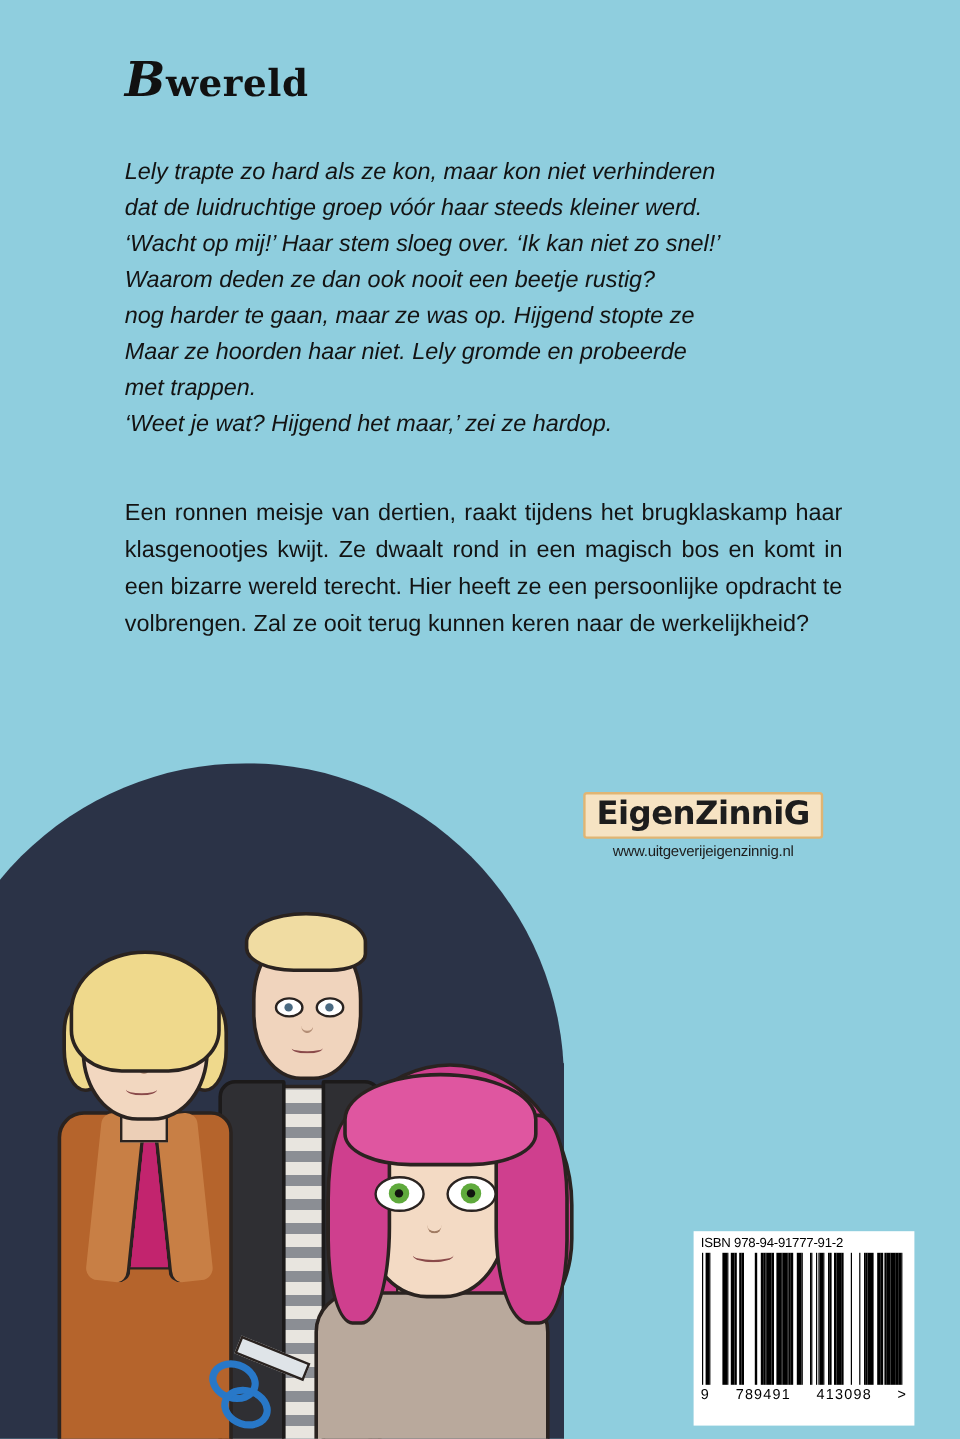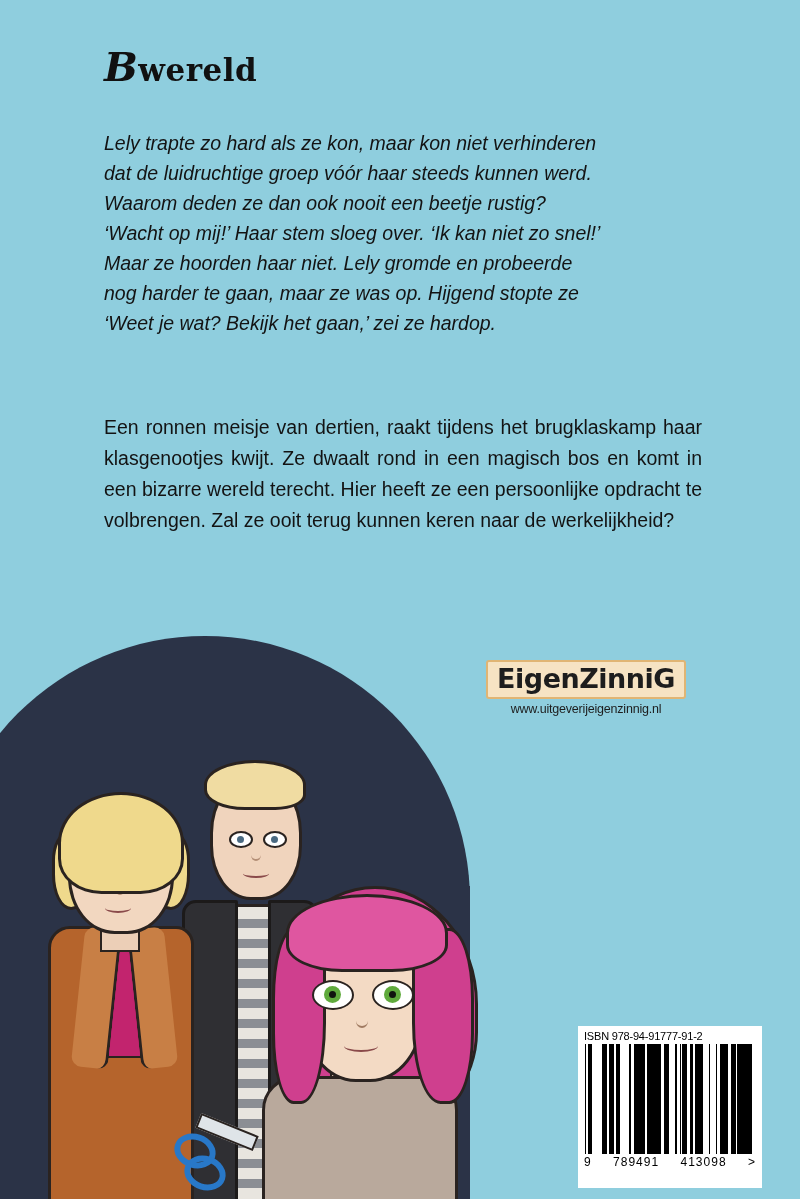--- a/index.html
+++ b/index.html
@@ -478,7 +478,7 @@
 
 <div class="excerpt">
   <p>Lely trapte zo hard als ze kon, maar kon niet verhinderen</p>
-  <p>dat de luidruchtige groep vóór haar steeds kunnen werd.</p>
+  <p>dat de luidruchtige groep vóór haar steeds kleiner werd.</p>
   <p>Waarom deden ze dan ook nooit een beetje rustig?</p>
   <p>‘Wacht op mij!’ Haar stem sloeg over. ‘Ik kan niet zo snel!’</p>
   <p>Maar ze hoorden haar niet. Lely gromde en probeerde</p>

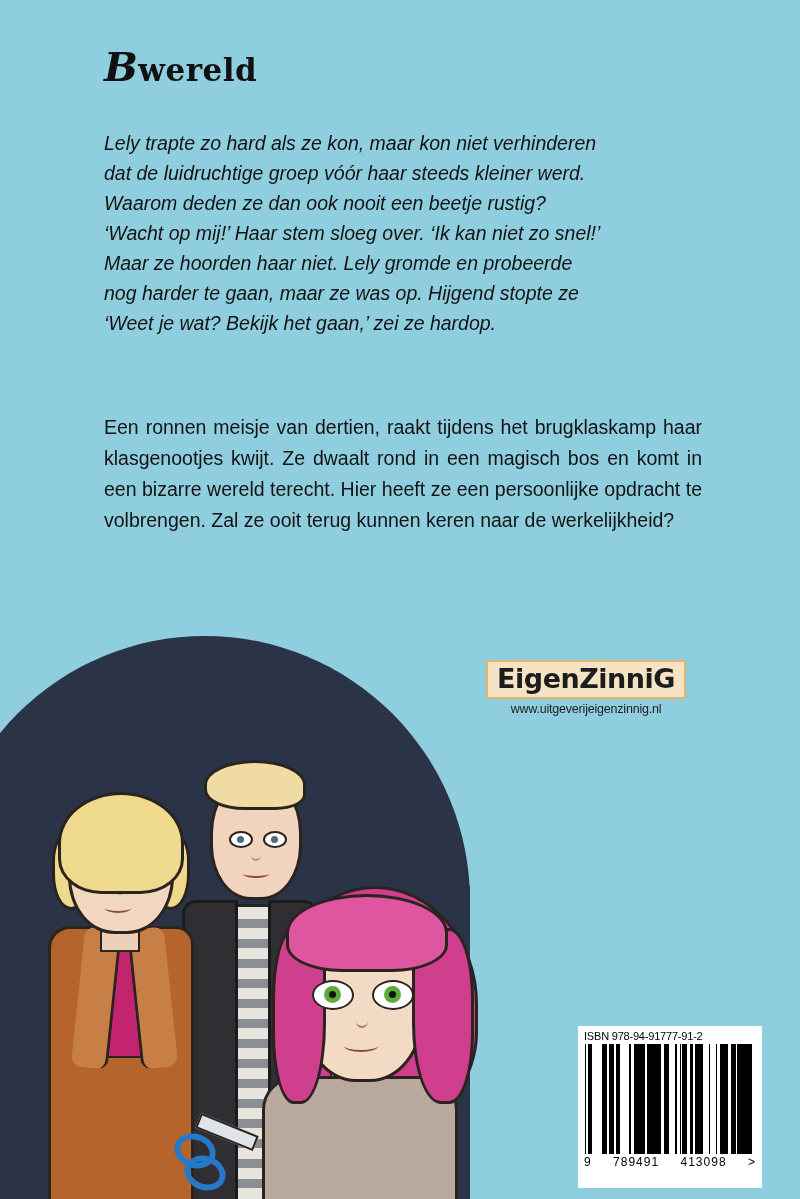--- a/index.html
+++ b/index.html
@@ -479,8 +479,8 @@
 <div class="excerpt">
   <p>Lely trapte zo hard als ze kon, maar kon niet verhinderen</p>
   <p>dat de luidruchtige groep vóór haar steeds kleiner werd.</p>
+  <p>‘Wacht op mij!’ Haar stem sloeg over. ‘Ik kan niet zo snel!’</p>
   <p>Waarom deden ze dan ook nooit een beetje rustig?</p>
-  <p>‘Wacht op mij!’ Haar stem sloeg over. ‘Ik kan niet zo snel!’</p>
   <p>Maar ze hoorden haar niet. Lely gromde en probeerde</p>
   <p>nog harder te gaan, maar ze was op. Hijgend stopte ze</p>
   <p>‘Weet je wat? Bekijk het gaan,’ zei ze hardop.</p>

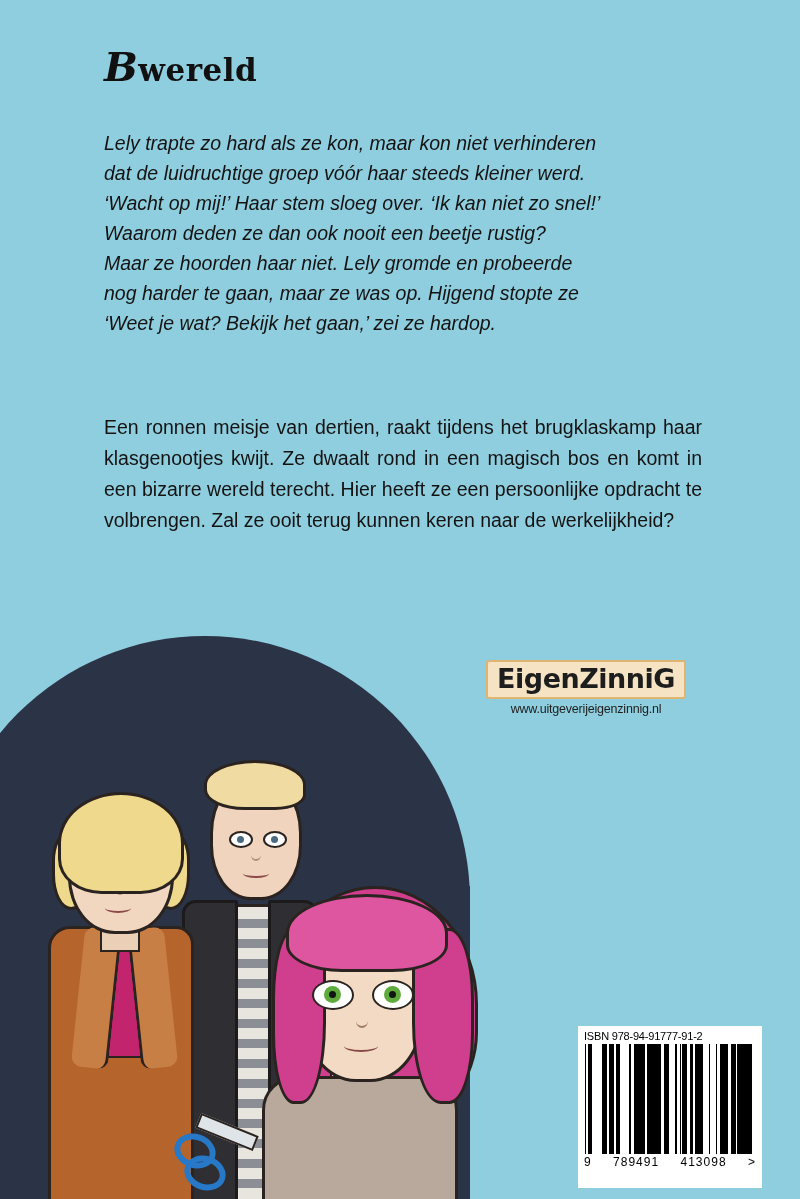--- a/index.html
+++ b/index.html
@@ -481,8 +481,8 @@
   <p>dat de luidruchtige groep vóór haar steeds kleiner werd.</p>
   <p>‘Wacht op mij!’ Haar stem sloeg over. ‘Ik kan niet zo snel!’</p>
   <p>Waarom deden ze dan ook nooit een beetje rustig?</p>
+  <p>nog harder te gaan, maar ze was op. Hijgend stopte ze</p>
   <p>Maar ze hoorden haar niet. Lely gromde en probeerde</p>
-  <p>nog harder te gaan, maar ze was op. Hijgend stopte ze</p>
   <p>‘Weet je wat? Bekijk het gaan,’ zei ze hardop.</p>
 </div>
 

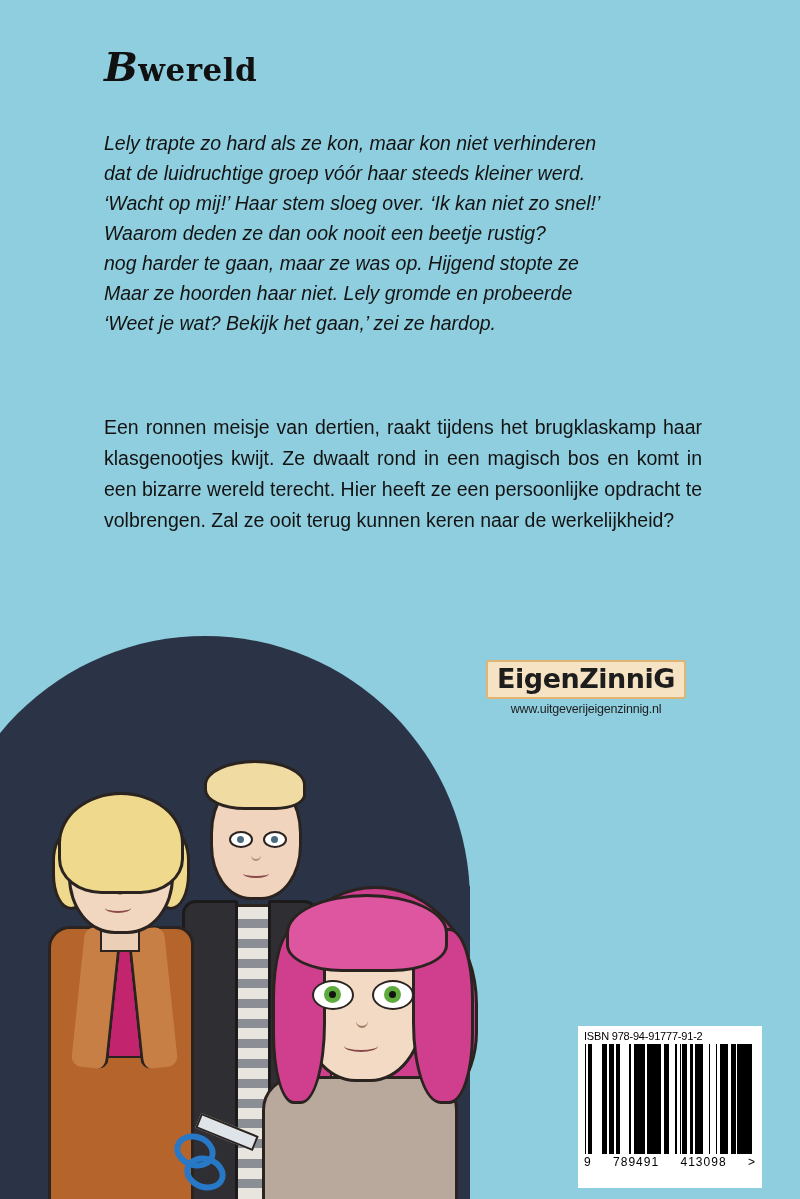--- a/index.html
+++ b/index.html
@@ -483,6 +483,7 @@
   <p>Waarom deden ze dan ook nooit een beetje rustig?</p>
   <p>nog harder te gaan, maar ze was op. Hijgend stopte ze</p>
   <p>Maar ze hoorden haar niet. Lely gromde en probeerde</p>
+  <p>met trappen.</p>
   <p>‘Weet je wat? Bekijk het gaan,’ zei ze hardop.</p>
 </div>
 

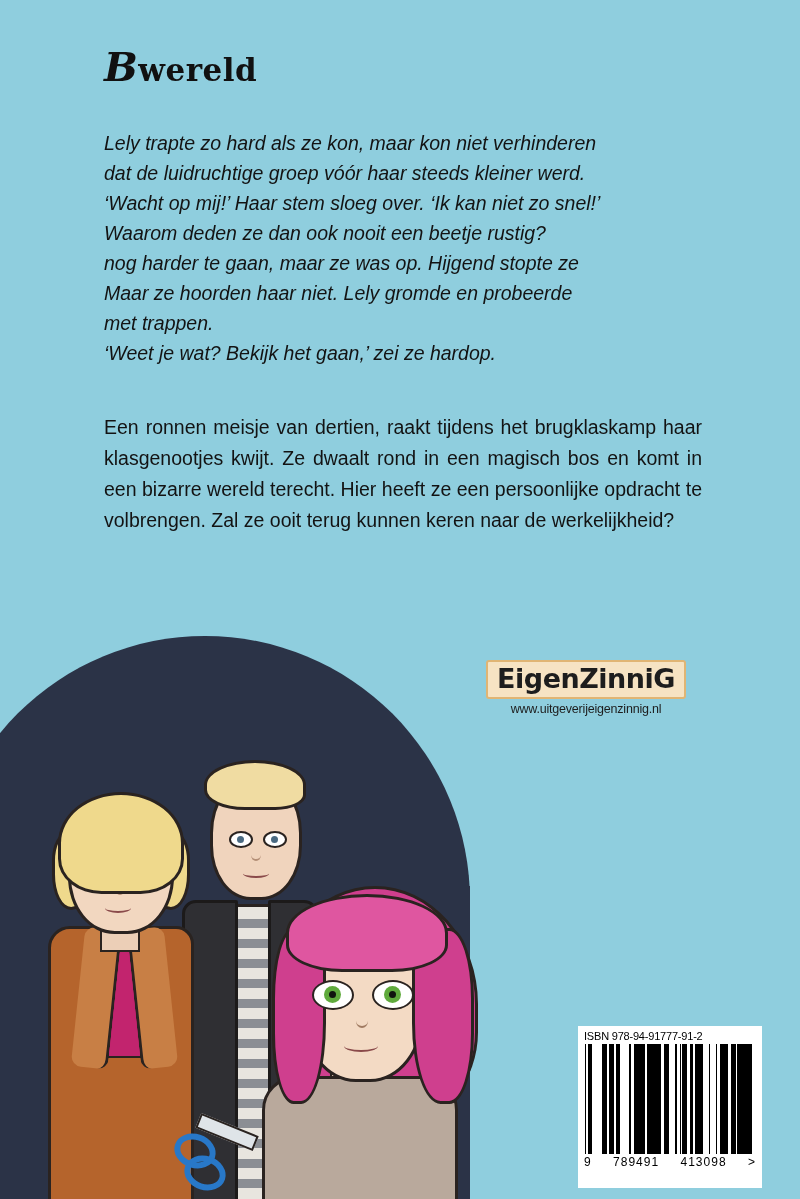--- a/index.html
+++ b/index.html
@@ -484,7 +484,7 @@
   <p>nog harder te gaan, maar ze was op. Hijgend stopte ze</p>
   <p>Maar ze hoorden haar niet. Lely gromde en probeerde</p>
   <p>met trappen.</p>
-  <p>‘Weet je wat? Bekijk het gaan,’ zei ze hardop.</p>
+  <p>‘Weet je wat? Hijgend het maar,’ zei ze hardop.</p>
 </div>
 
 <div class="blurb">

